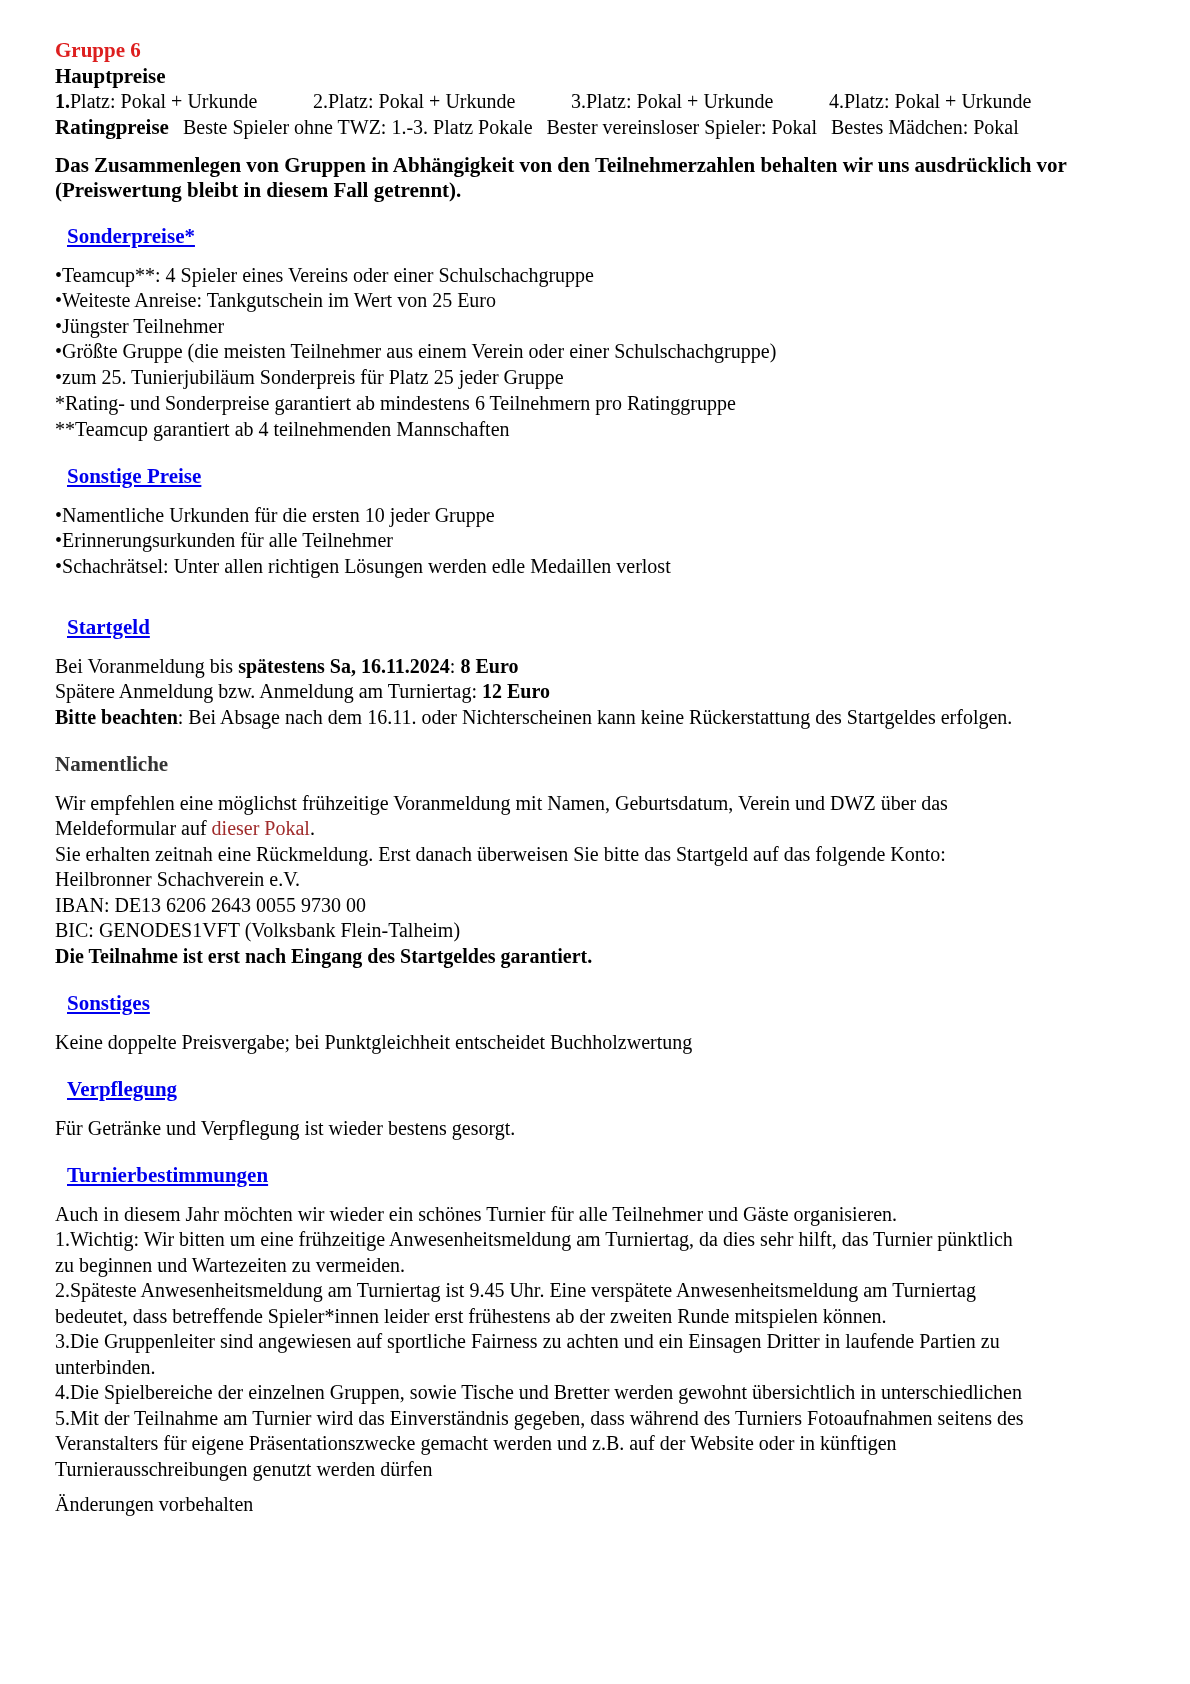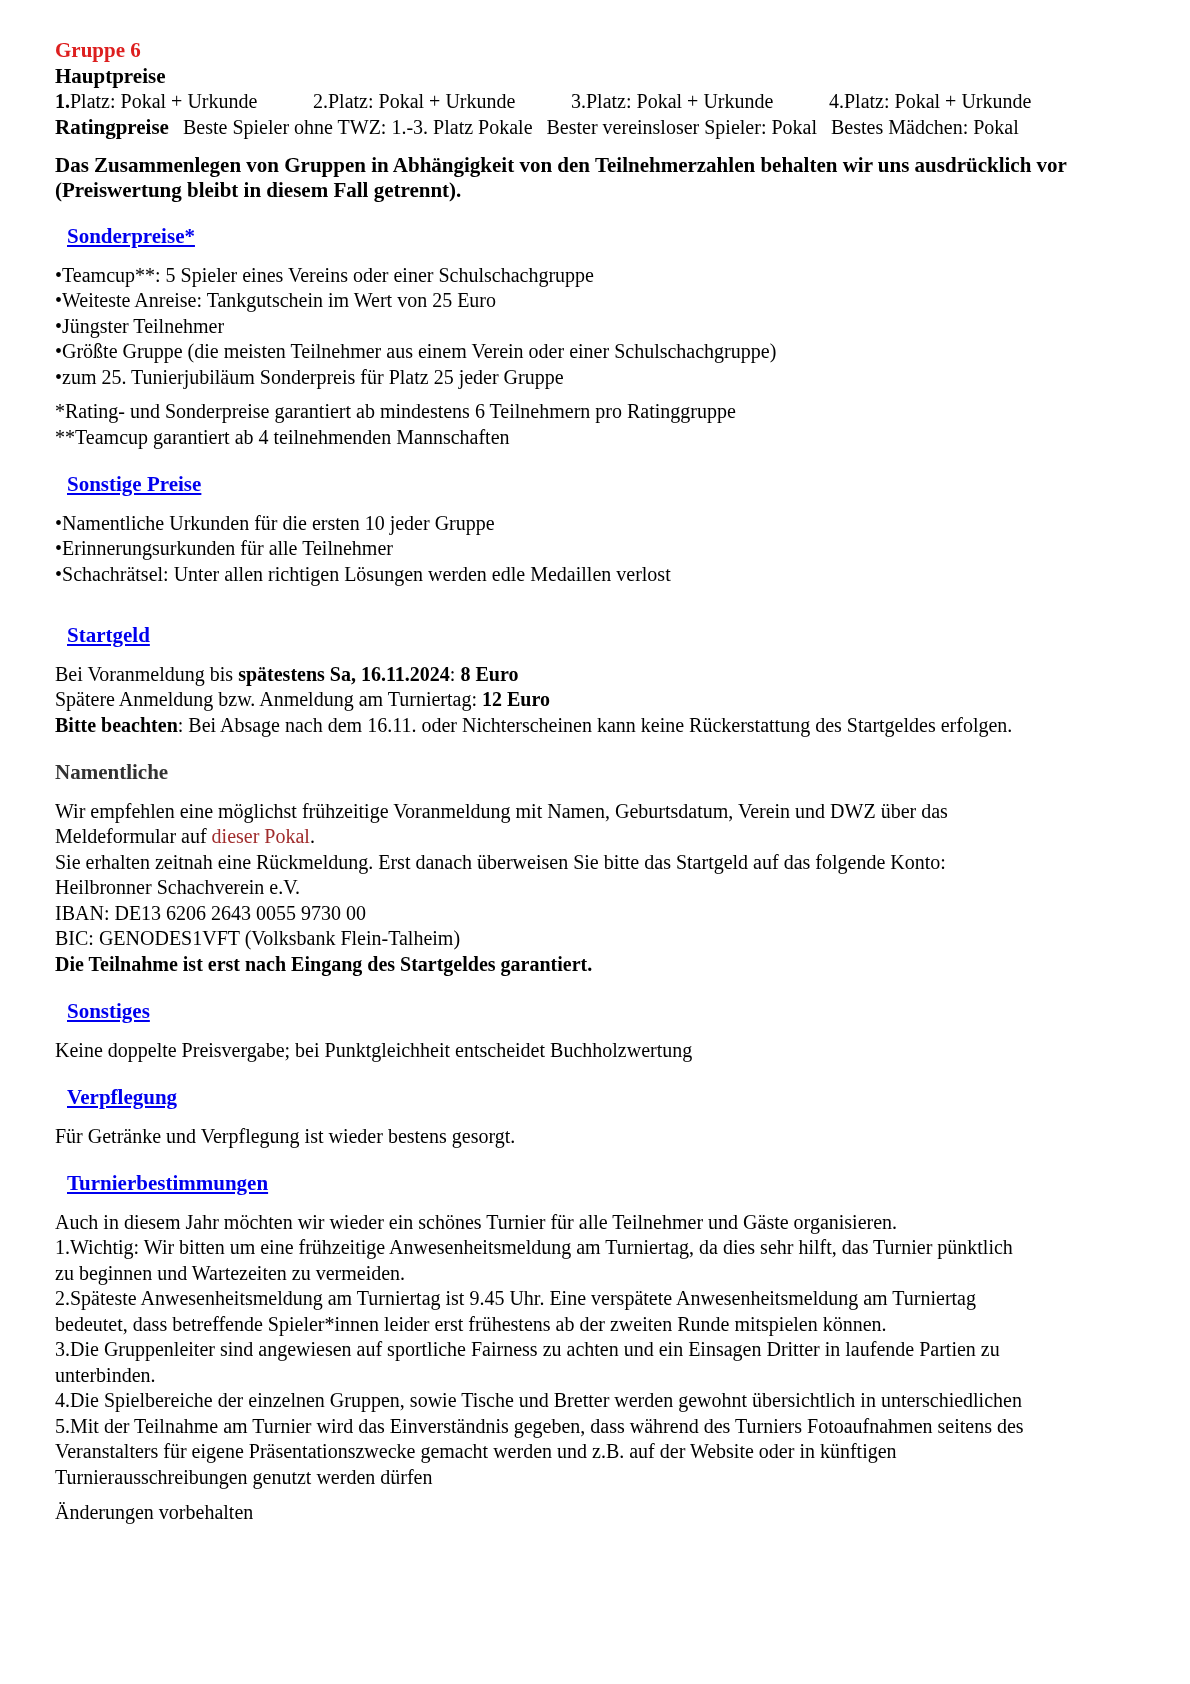--- a/index.html
+++ b/index.html
@@ -85,7 +85,7 @@
 <div class="section-heading">Sonderpreise*</div>
 
 <div class="bullet-list">
-  <div class="line bullet-line"><span class="bullet">•</span><span>Teamcup**: 5 Spieler eines Vereins oder einer Schulschachgruppe</span></div>
+  <div class="line bullet-line"><span class="bullet">•</span><span>Teamcup**: 4 Spieler eines Vereins oder einer Schulschachgruppe</span></div>
   <div class="line bullet-line"><span class="bullet">•</span><span>Weiteste Anreise: Tankgutschein im Wert von 25 Euro</span></div>
   <div class="line bullet-line"><span class="bullet">•</span><span>Jüngster Teilnehmer</span></div>
   <div class="line bullet-line"><span class="bullet">•</span><span>Größte Gruppe (die meisten Teilnehmer aus einem Verein oder einer Schulschachgruppe)</span></div>

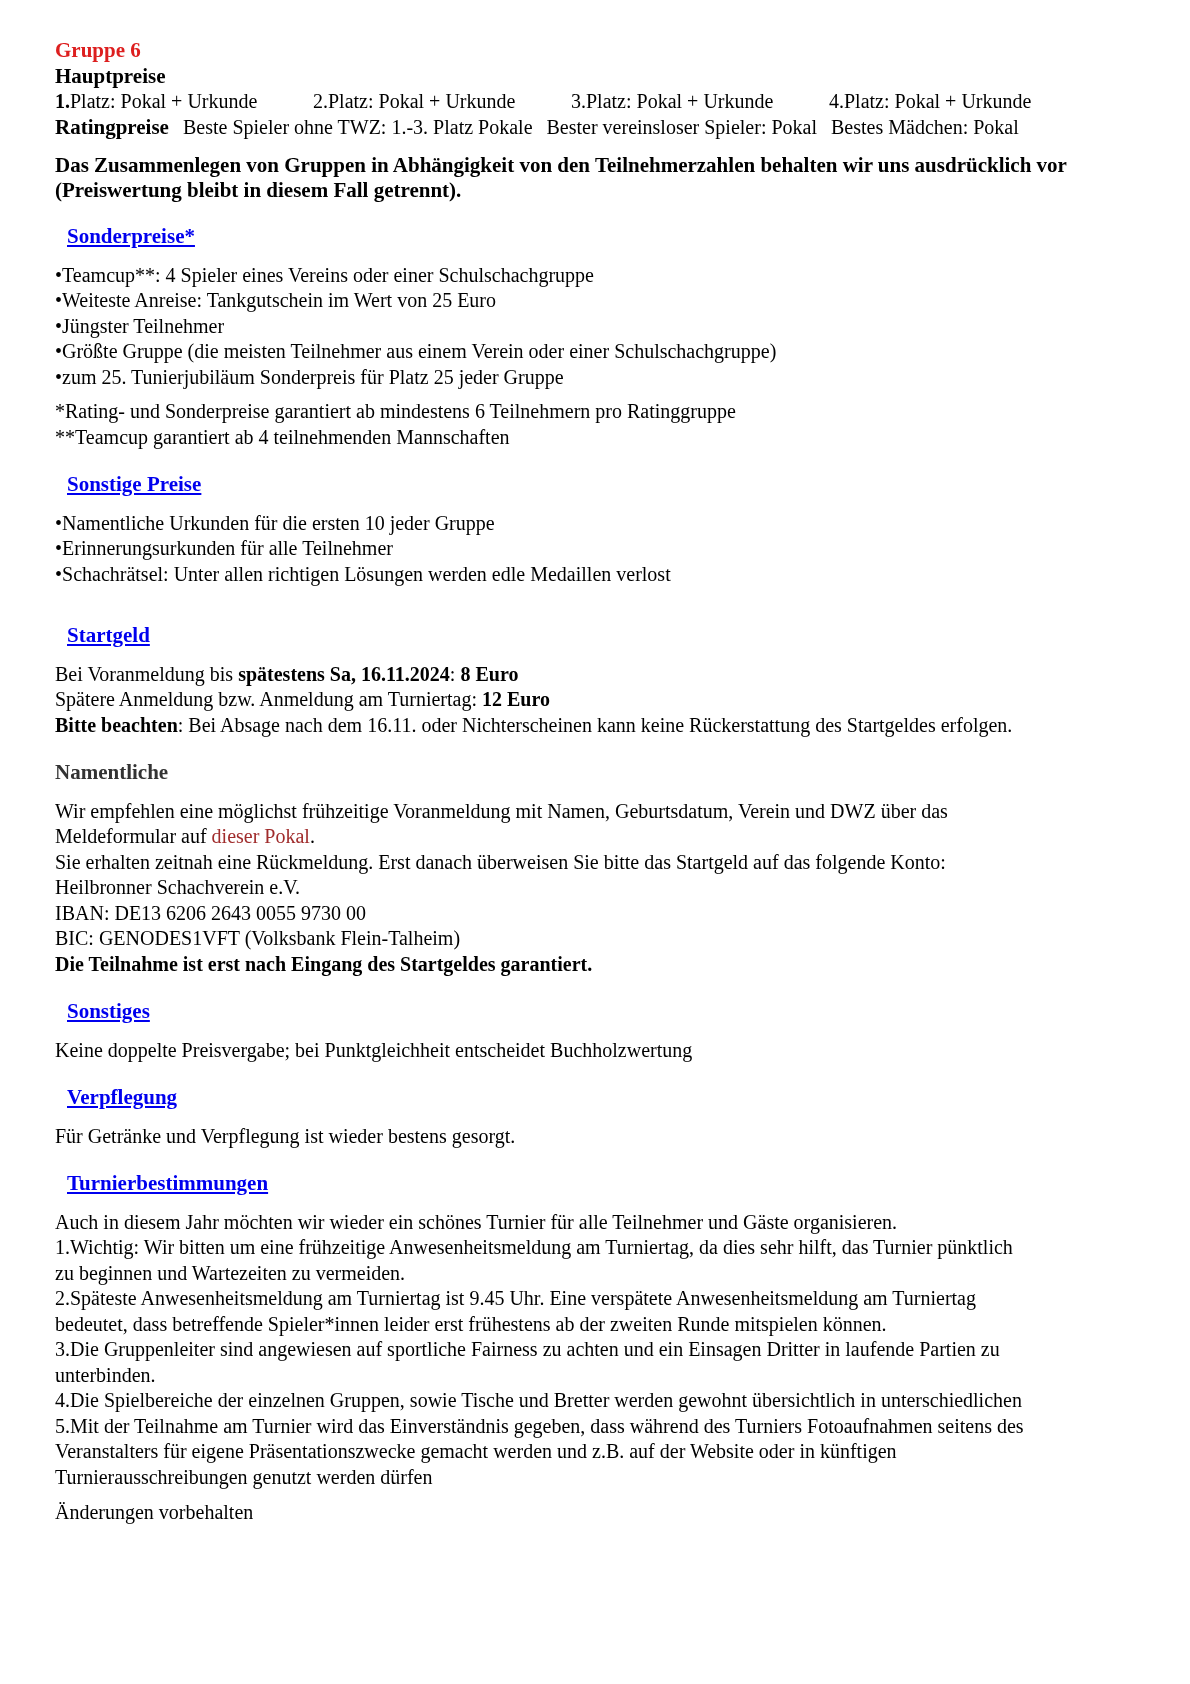--- a/index.html
+++ b/index.html
@@ -58,7 +58,7 @@
   }
   .bullet-list{margin-top:2px;}
   .bullet-line .bullet{margin-right:0;}
-  .footnotes{margin-top:9px;}
+  .footnotes{margin-top:1px;}
   b,.b{font-weight:bold;}
   .reg-link{color:var(--link-maroon);cursor:pointer;}
   .footer-note{margin-top:10px;}

